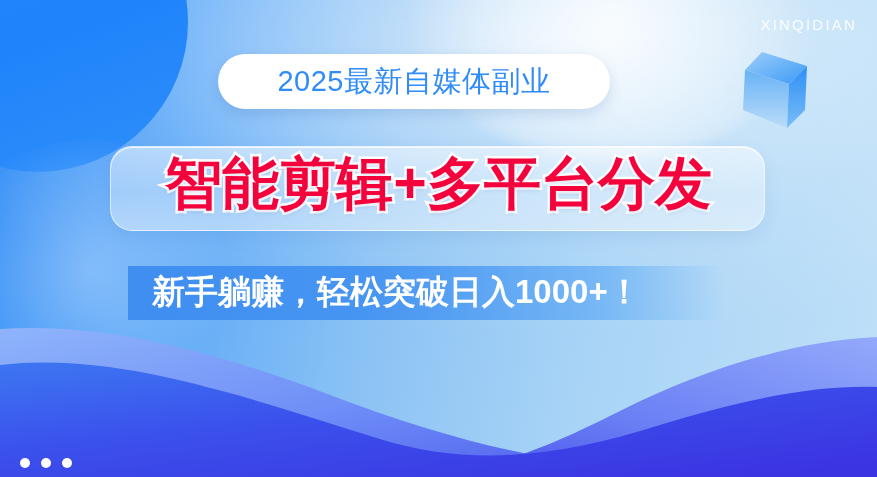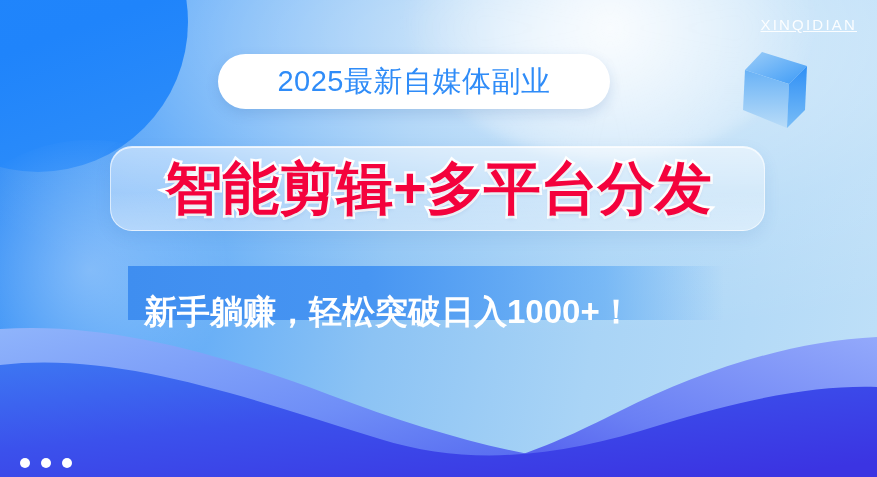--- a/index.html
+++ b/index.html
@@ -129,7 +129,6 @@
     letter-spacing:2.2px;
     color:rgba(255,255,255,0.92);
     white-space:nowrap;
-    text-decoration:underline;
   }
 
   

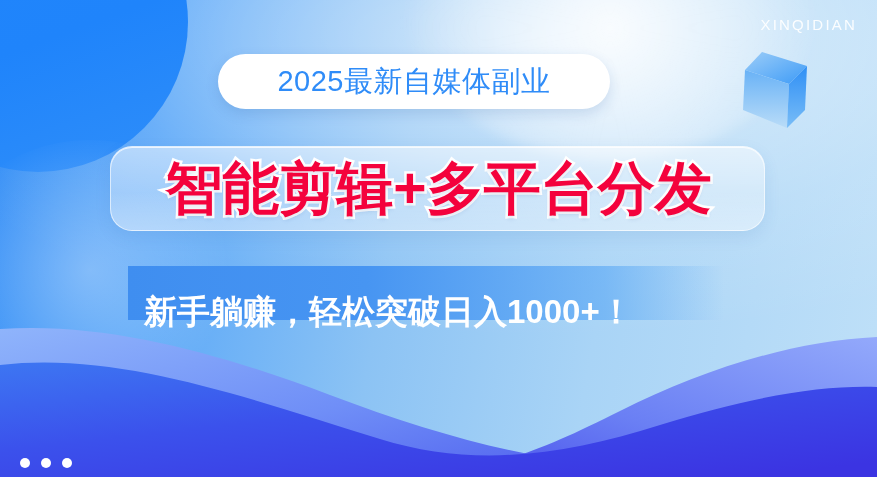--- a/index.html
+++ b/index.html
@@ -85,7 +85,7 @@
     position:absolute;
     left:0; top:146px;
     width:877px; height:85px;
-    display:flex; align-items:center; justify-content:center;
+    display:flex; align-items:center; justify-content:center;font-family:Liberation Mono, monospace;
   }
   .headline .txt {
     font-size:57px;

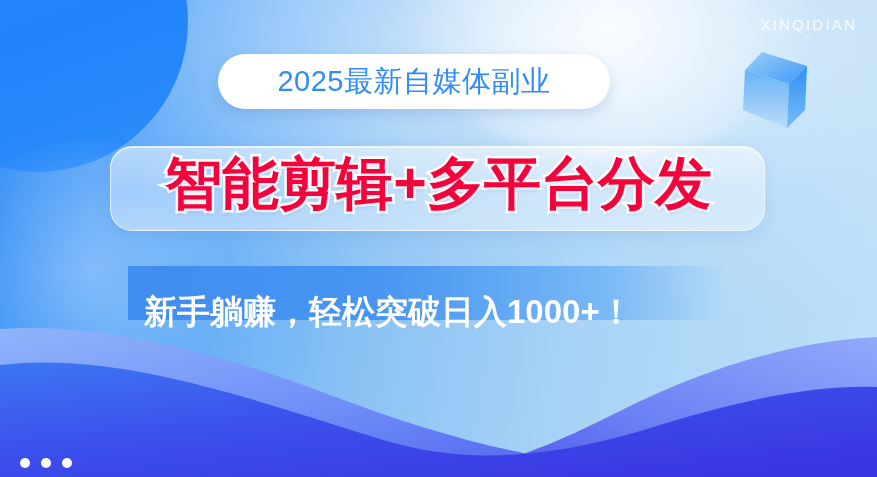--- a/index.html
+++ b/index.html
@@ -107,10 +107,10 @@
   }
   .subline {
     position:absolute;
-    left:128px; top:284px;
+    left:128px; top:264px;
     width:596px; height:54px;
     display:flex; align-items:center;
-    padding-left:16px;
+    padding-left:24px;
   }
   .subline .txt {
     font-size:33px;

